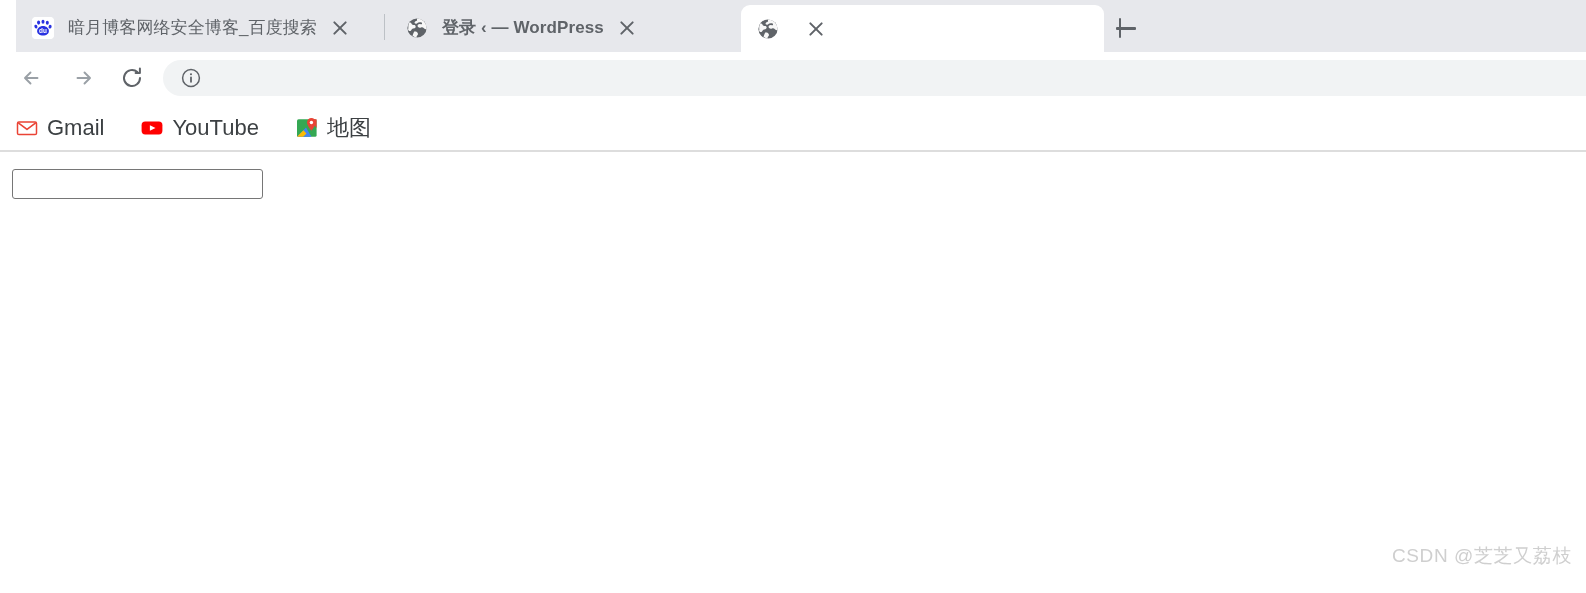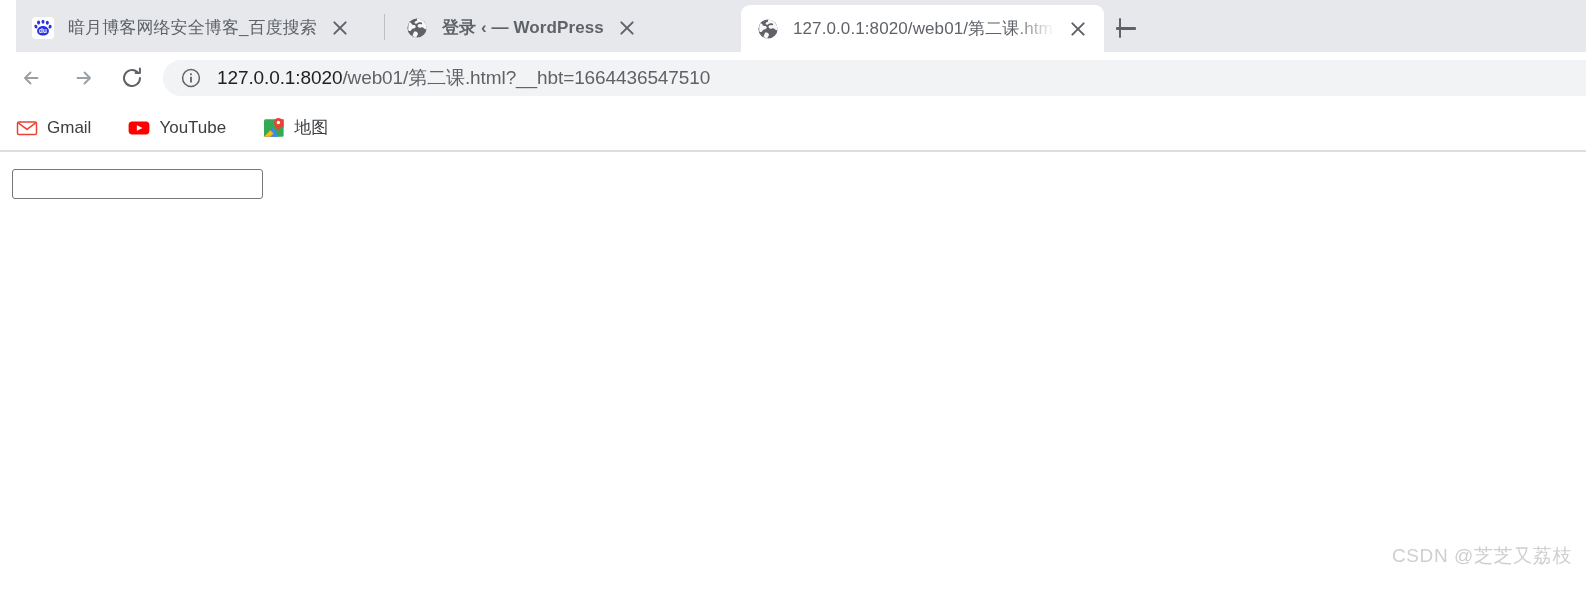--- a/index.html
+++ b/index.html
@@ -289,7 +289,6 @@
         <path d="M8.2 14.6c1.5-.55 3 .15 3.6 1.6.35.85.1 1.8-.6 2.35-.65.5-.75 1.2-.3 1.85-1.6-.15-3.1-.75-4.35-1.7.35-1.3.85-2.6 1.65-4.1z" fill="#ffffff" opacity="0.95"></path>
       </svg>
     </span>
-    <span class="tab-title" style="max-width:262px;">127.0.0.1:8020/web01/第二课.html</span>
     <span class="tab-close"></span>
   </div>
 

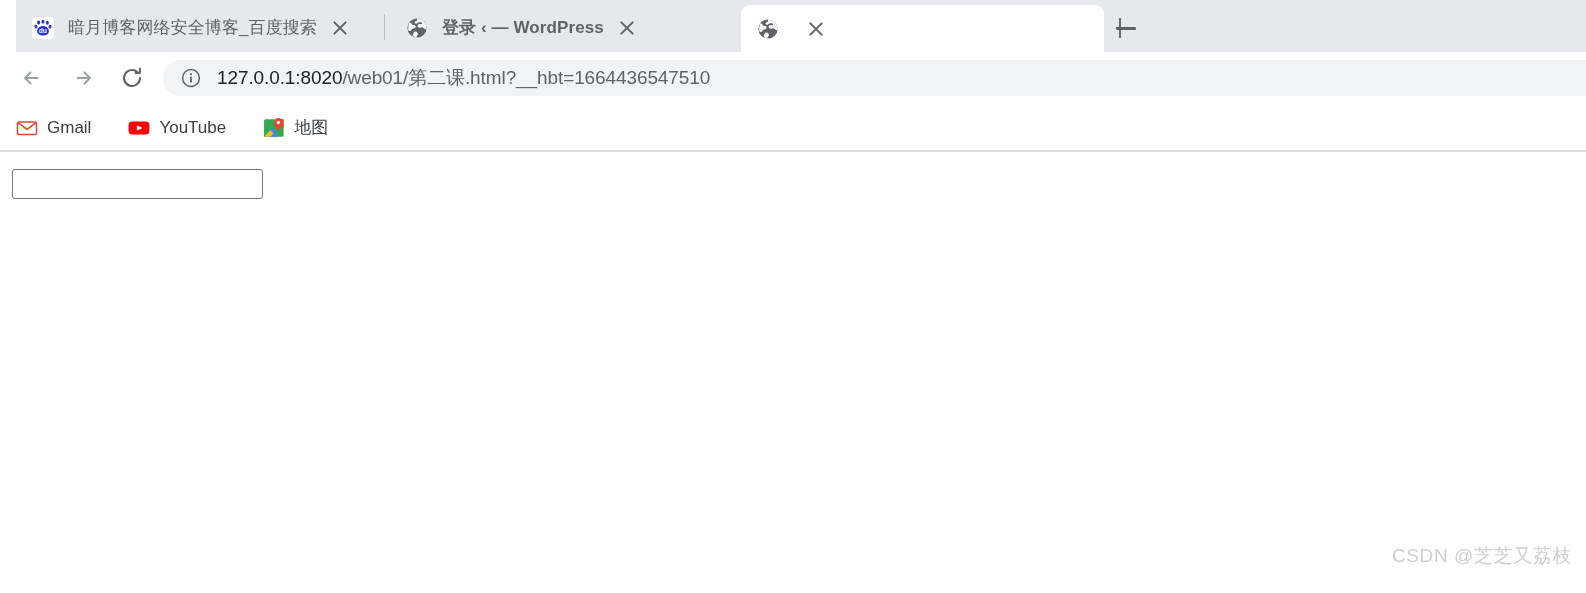--- a/index.html
+++ b/index.html
@@ -324,9 +324,6 @@
         <rect x="9.1" y="8.6" width="1.8" height="6.1" rx="0.9" fill="#5f6368"></rect>
       </svg>
     </span>
-    <span class="omni-url">
-      <span class="host">127.0.0.1:8020</span><span class="path">/web01/第二课.html</span><span class="path">?__hbt=1664436547510</span>
-    </span>
   </div>
 </div>
 

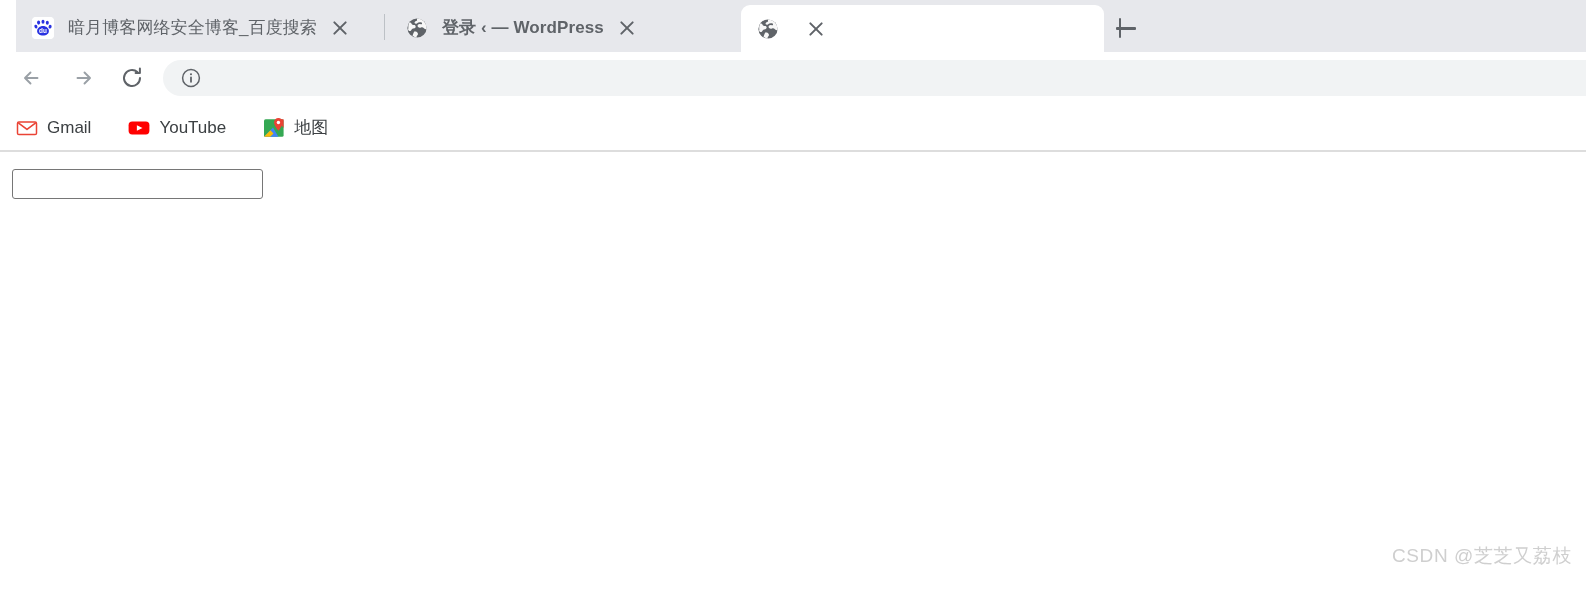--- a/index.html
+++ b/index.html
@@ -193,7 +193,7 @@
     position: relative;
   }
   .bmk-label {
-    font-size: 17px;
+    font-size: 22px;
     color: #3c4043;
     white-space: nowrap;
     line-height: 22px;

